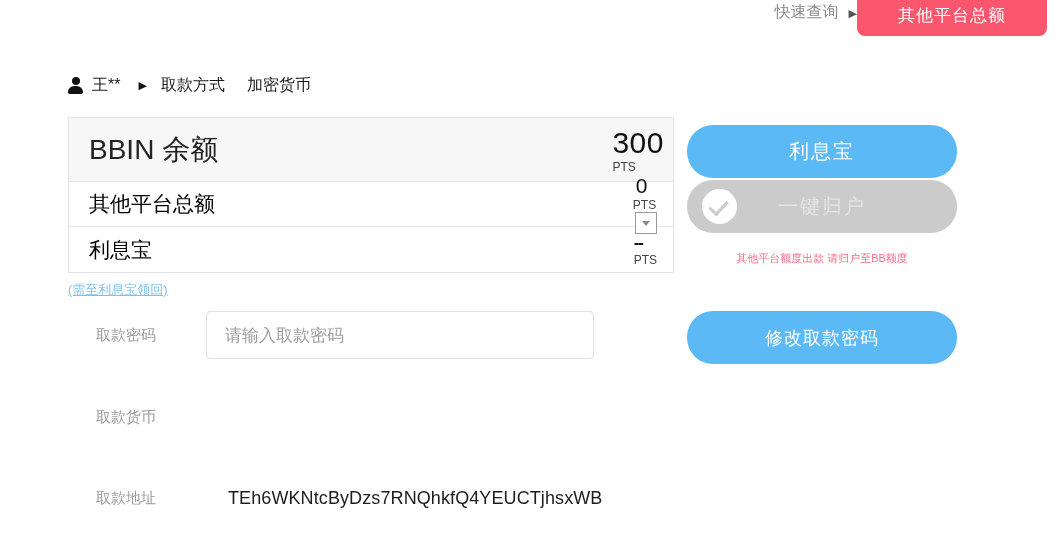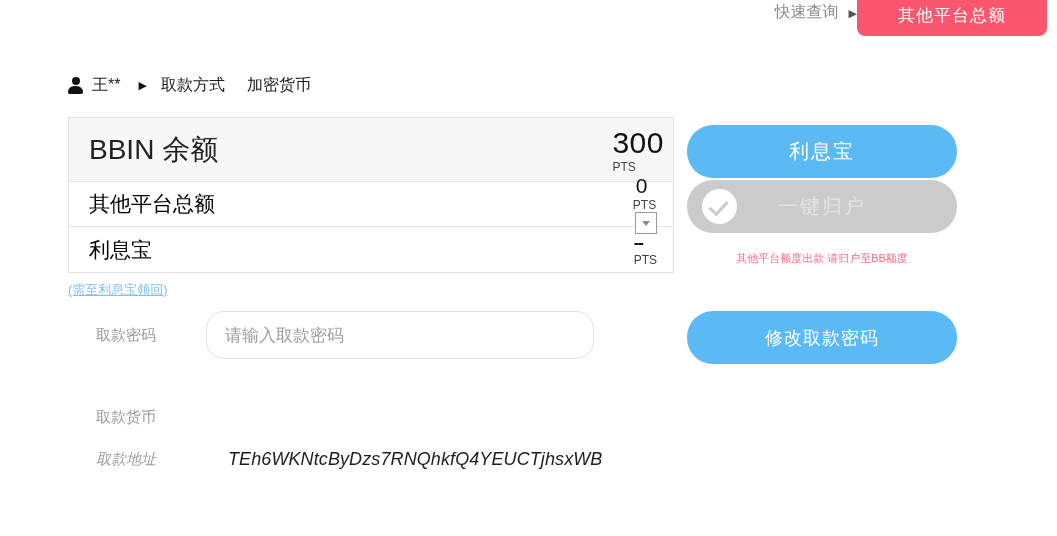--- a/index.html
+++ b/index.html
@@ -180,7 +180,7 @@
     width: 388px;
     height: 48px;
     border: 1px solid #e0e0e0;
-    border-radius: 18px;
+    border-radius: 4px;
     box-sizing: border-box;
     display: flex;
     align-items: center;

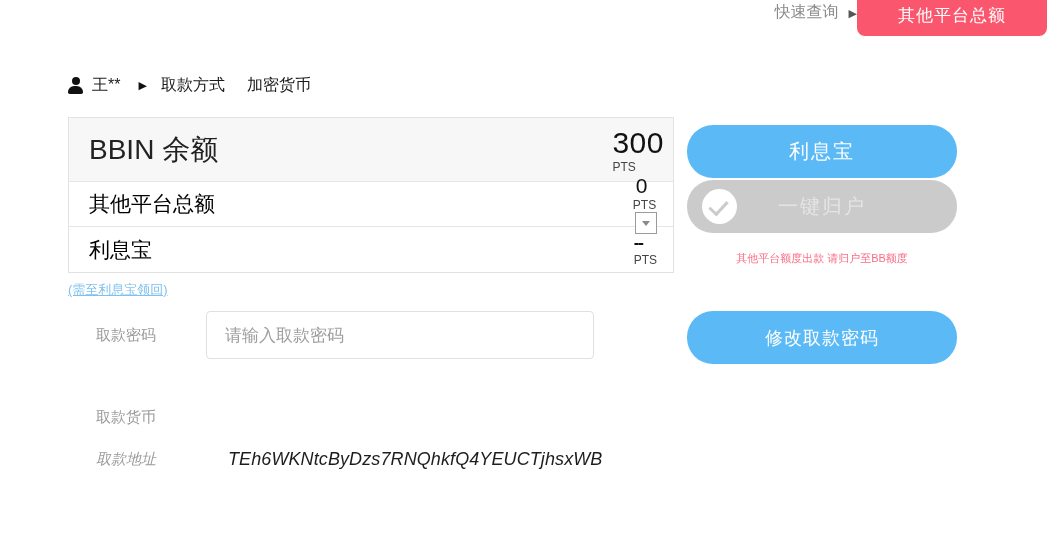--- a/index.html
+++ b/index.html
@@ -202,7 +202,7 @@
     border-right: 7px solid transparent;
     border-top: 8px solid #9d9d9d;
   }
-  .addr-row { top: 449px; font-style: italic; }
+  .addr-row { top: 488px; }
   .addr-val {
     font-size: 18px;
     color: #1d1d1d;

